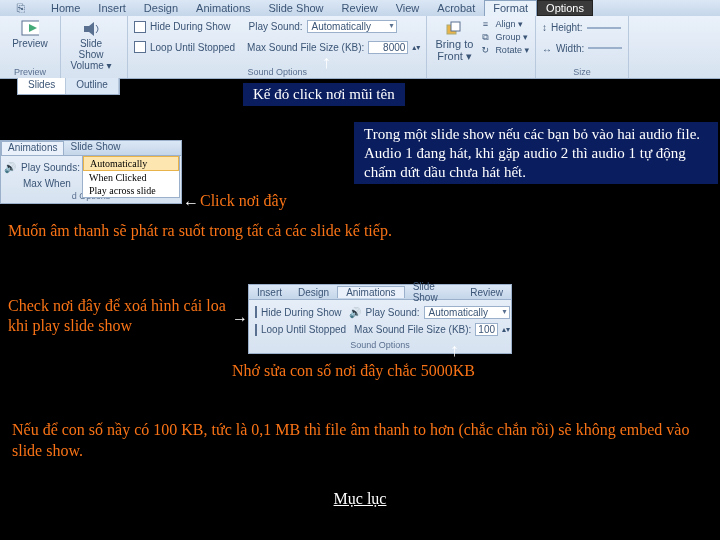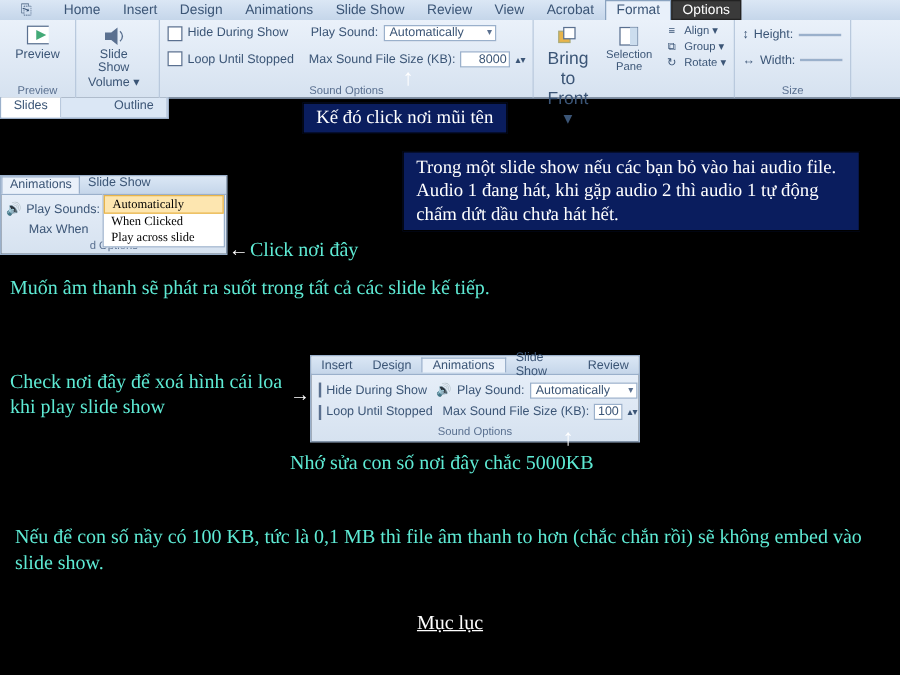--- a/index.html
+++ b/index.html
@@ -243,7 +243,7 @@
               <rect x="5" y="1" width="9" height="9" fill="#fff" stroke="#5a7090"></rect>
             </svg>
           </span>
-          <span style="white-space:pre-line;text-align:center;font-size:14px">Bring to
+          <span style="white-space:pre-line;text-align:center;font-size:11px">Bring to
 Front ▾</span>
         </div>
       <div class="btn-large" style="width:44px">

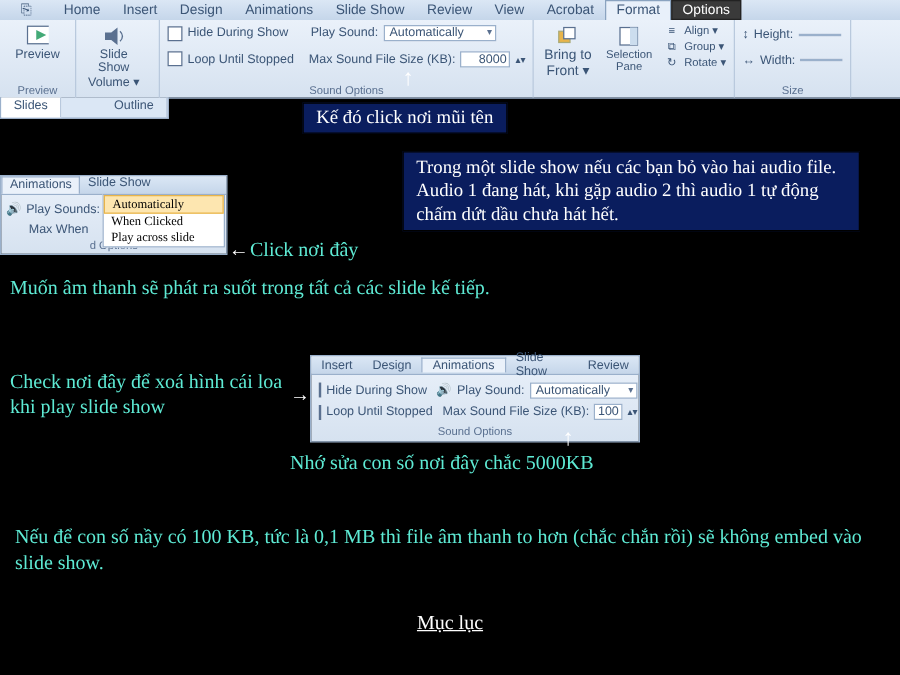--- a/index.html
+++ b/index.html
@@ -245,16 +245,6 @@
           </span>
           <span style="white-space:pre-line;text-align:center;font-size:11px">Bring to
 Front ▾</span>
-        </div>
-      <div class="btn-large" style="width:44px">
-          <span class="ico">
-            <svg width="16" height="16">
-              <rect x="1" y="1" width="14" height="14" fill="#fff" stroke="#5a7090"></rect>
-              <rect x="9" y="1" width="6" height="14" fill="#cde"></rect>
-            </svg>
-          </span>
-          <span style="white-space:pre-line;text-align:center;font-size:9px">Selection
-Pane</span>
         </div>
       <div style="display:flex;flex-direction:column;gap:1px;font-size:9px">
         <div class="row">

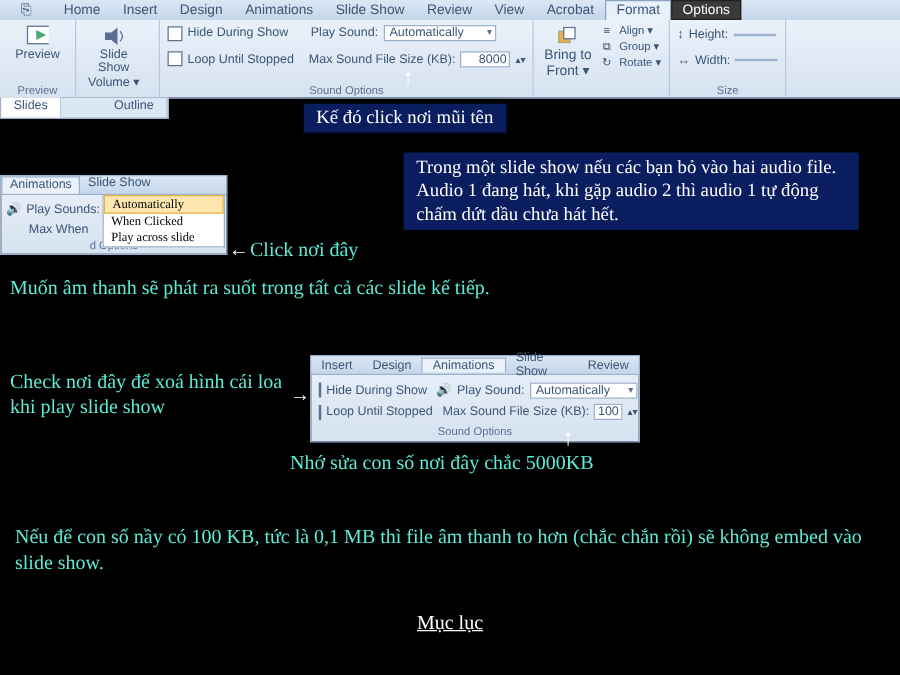--- a/index.html
+++ b/index.html
@@ -103,7 +103,7 @@
   }
   .slidestab {
     position: absolute;
-    top: 78px; left: 0;
+    top: 78px; left: 17px;
     height: 16px;
     background: #dbe7f5;
     display: flex;
@@ -111,7 +111,6 @@
     color: #3b5576;
     border: 1px solid #9ab0cb;
     border-top: none;
-    gap: 32px;
   }
   .slidestab div { padding: 1px 10px; border-right: 1px solid #b9c9dd; }
   .slidestab .act { background: #fff; }

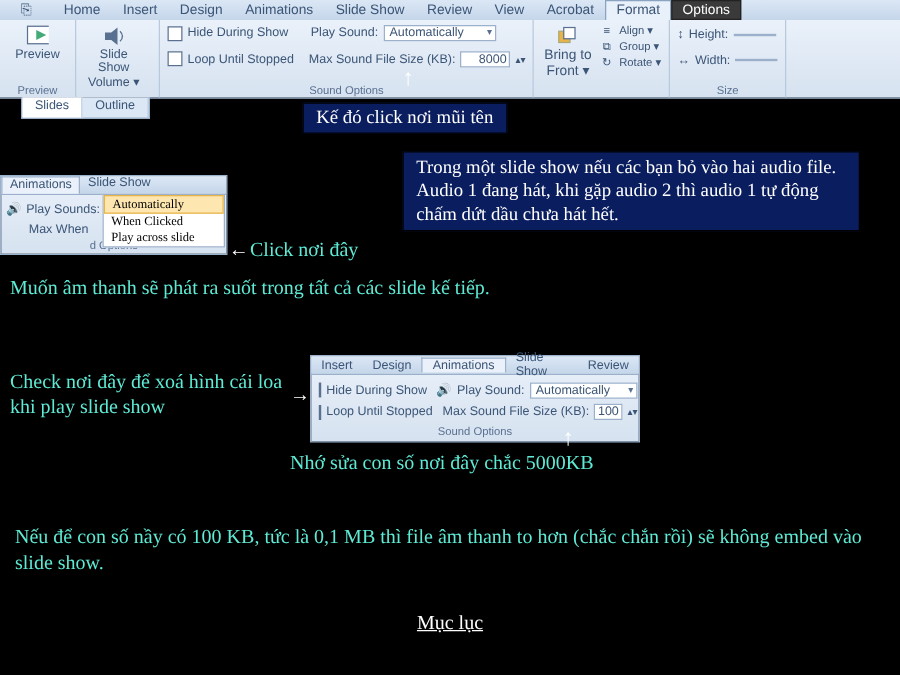--- a/index.html
+++ b/index.html
@@ -311,7 +311,7 @@
 <div class="arrow-side" style="top:192px;left:183px">←</div>
 <div class="whitetext" style="top:192px;left:200px">Click nơi đây</div>
 
-<div class="callout" style="top:121px;left:322px;width:344px;line-height:1.25">
+<div class="callout" style="top:121px;left:353px;width:344px;line-height:1.25">
   <span>Trong một slide show nếu các bạn bỏ vào hai audio file. Audio 1 đang hát, khi gặp audio 2 thì audio 1 tự động chấm dứt dầu chưa hát hết.</span>
 </div>
 

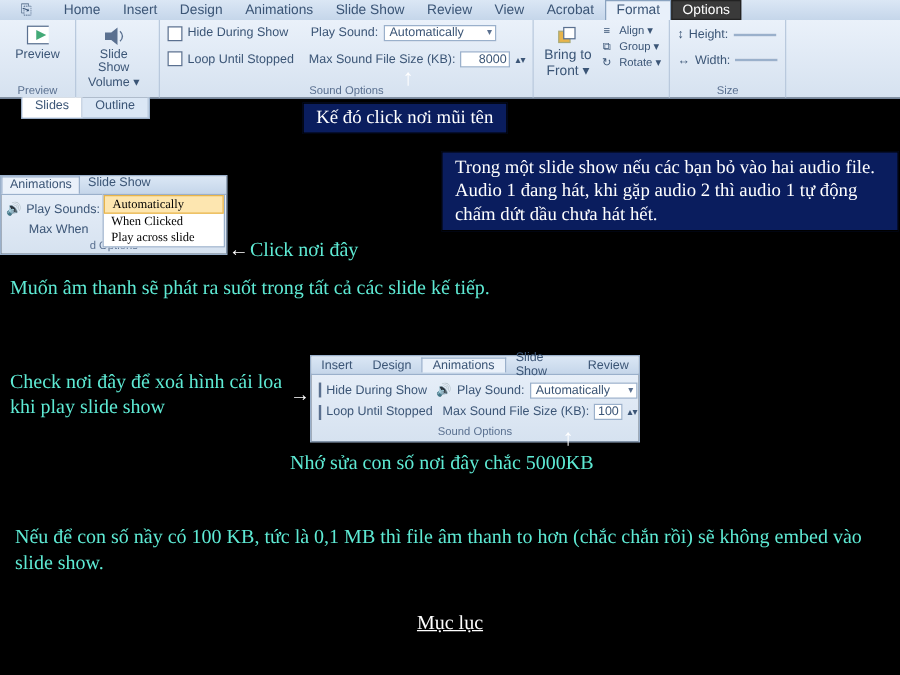--- a/index.html
+++ b/index.html
@@ -151,7 +151,7 @@
   .mini-list .hl { background: #fde6b0; border: 1px solid #e8b44a; }
   .whitetext {
     position: absolute;
-    color: #5eead4;
+    color: #f97316;
     font: 16px "Times New Roman", serif;
   }
   .toc {

